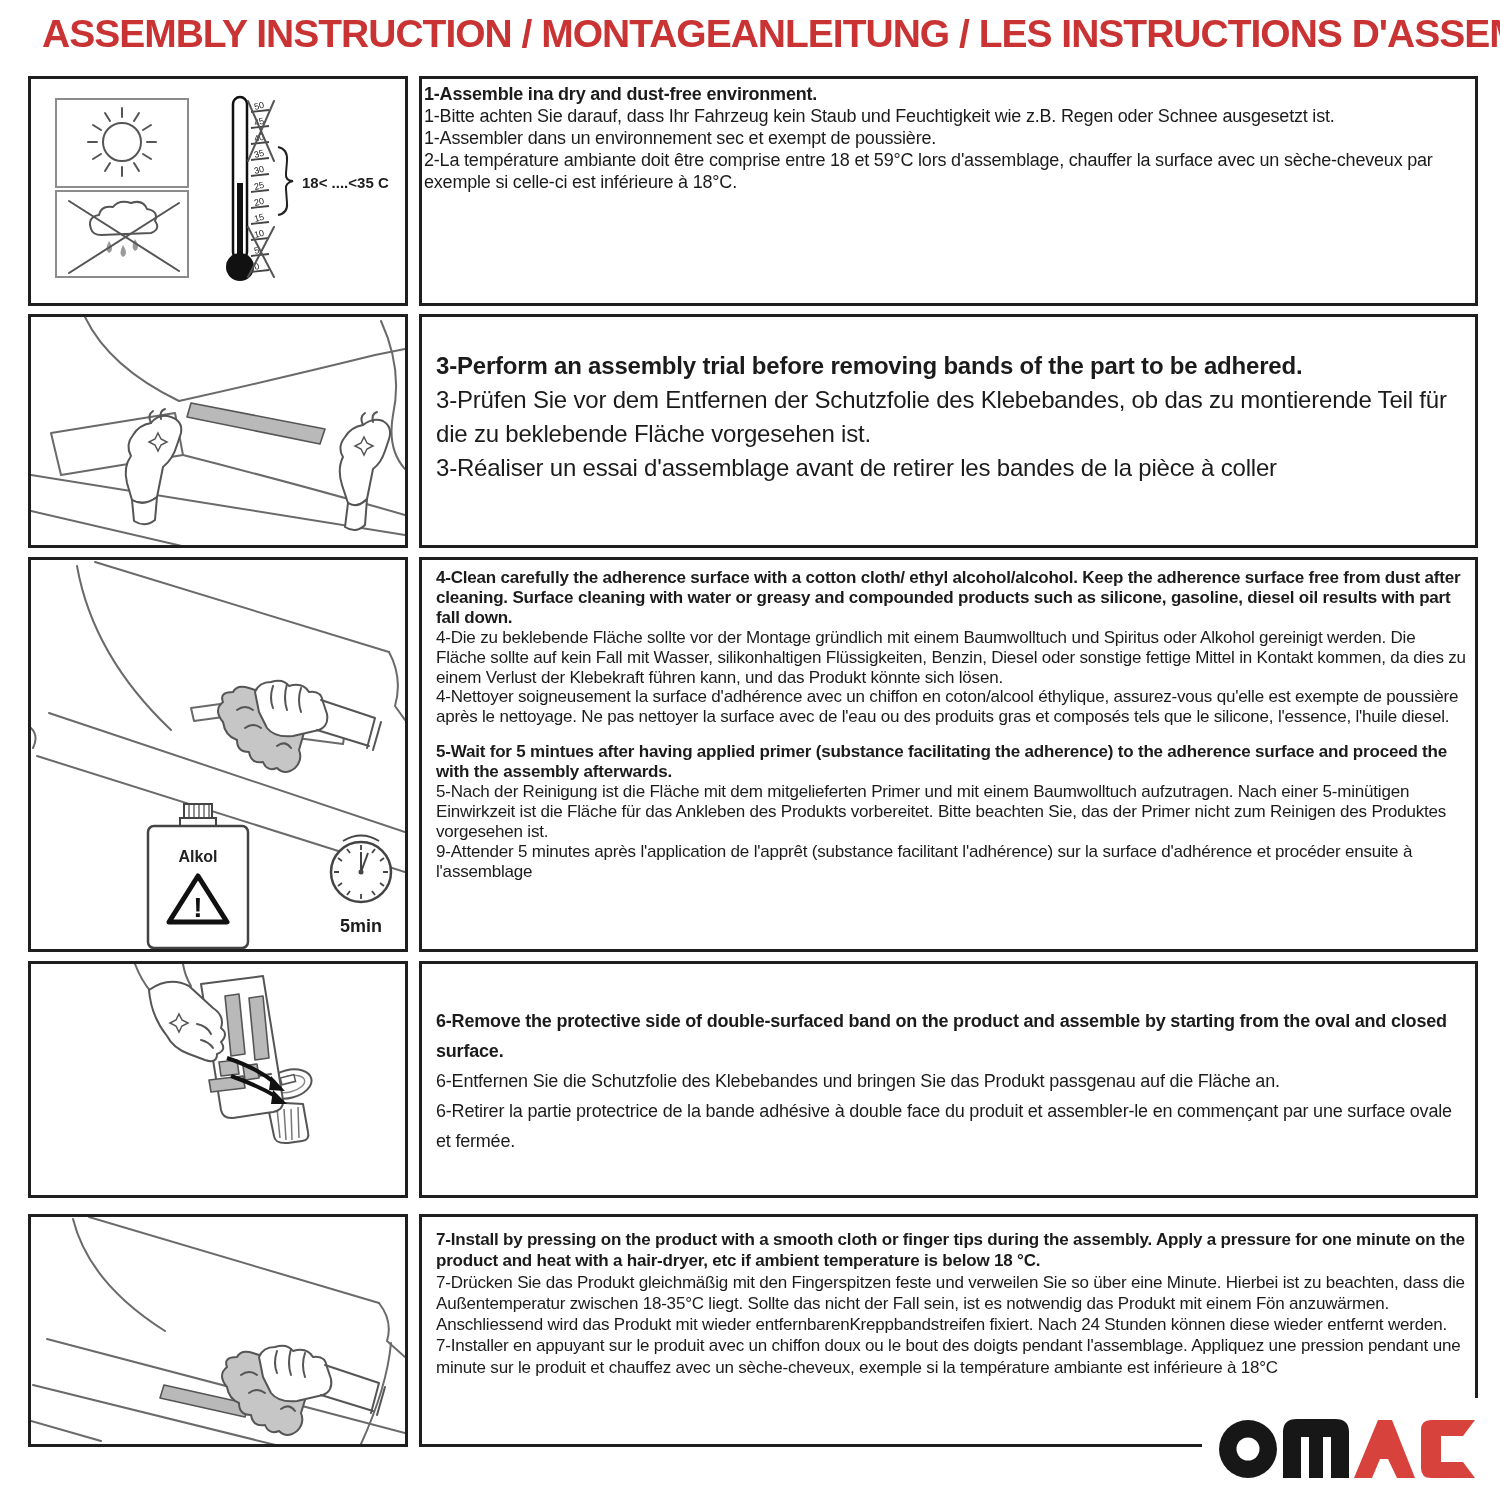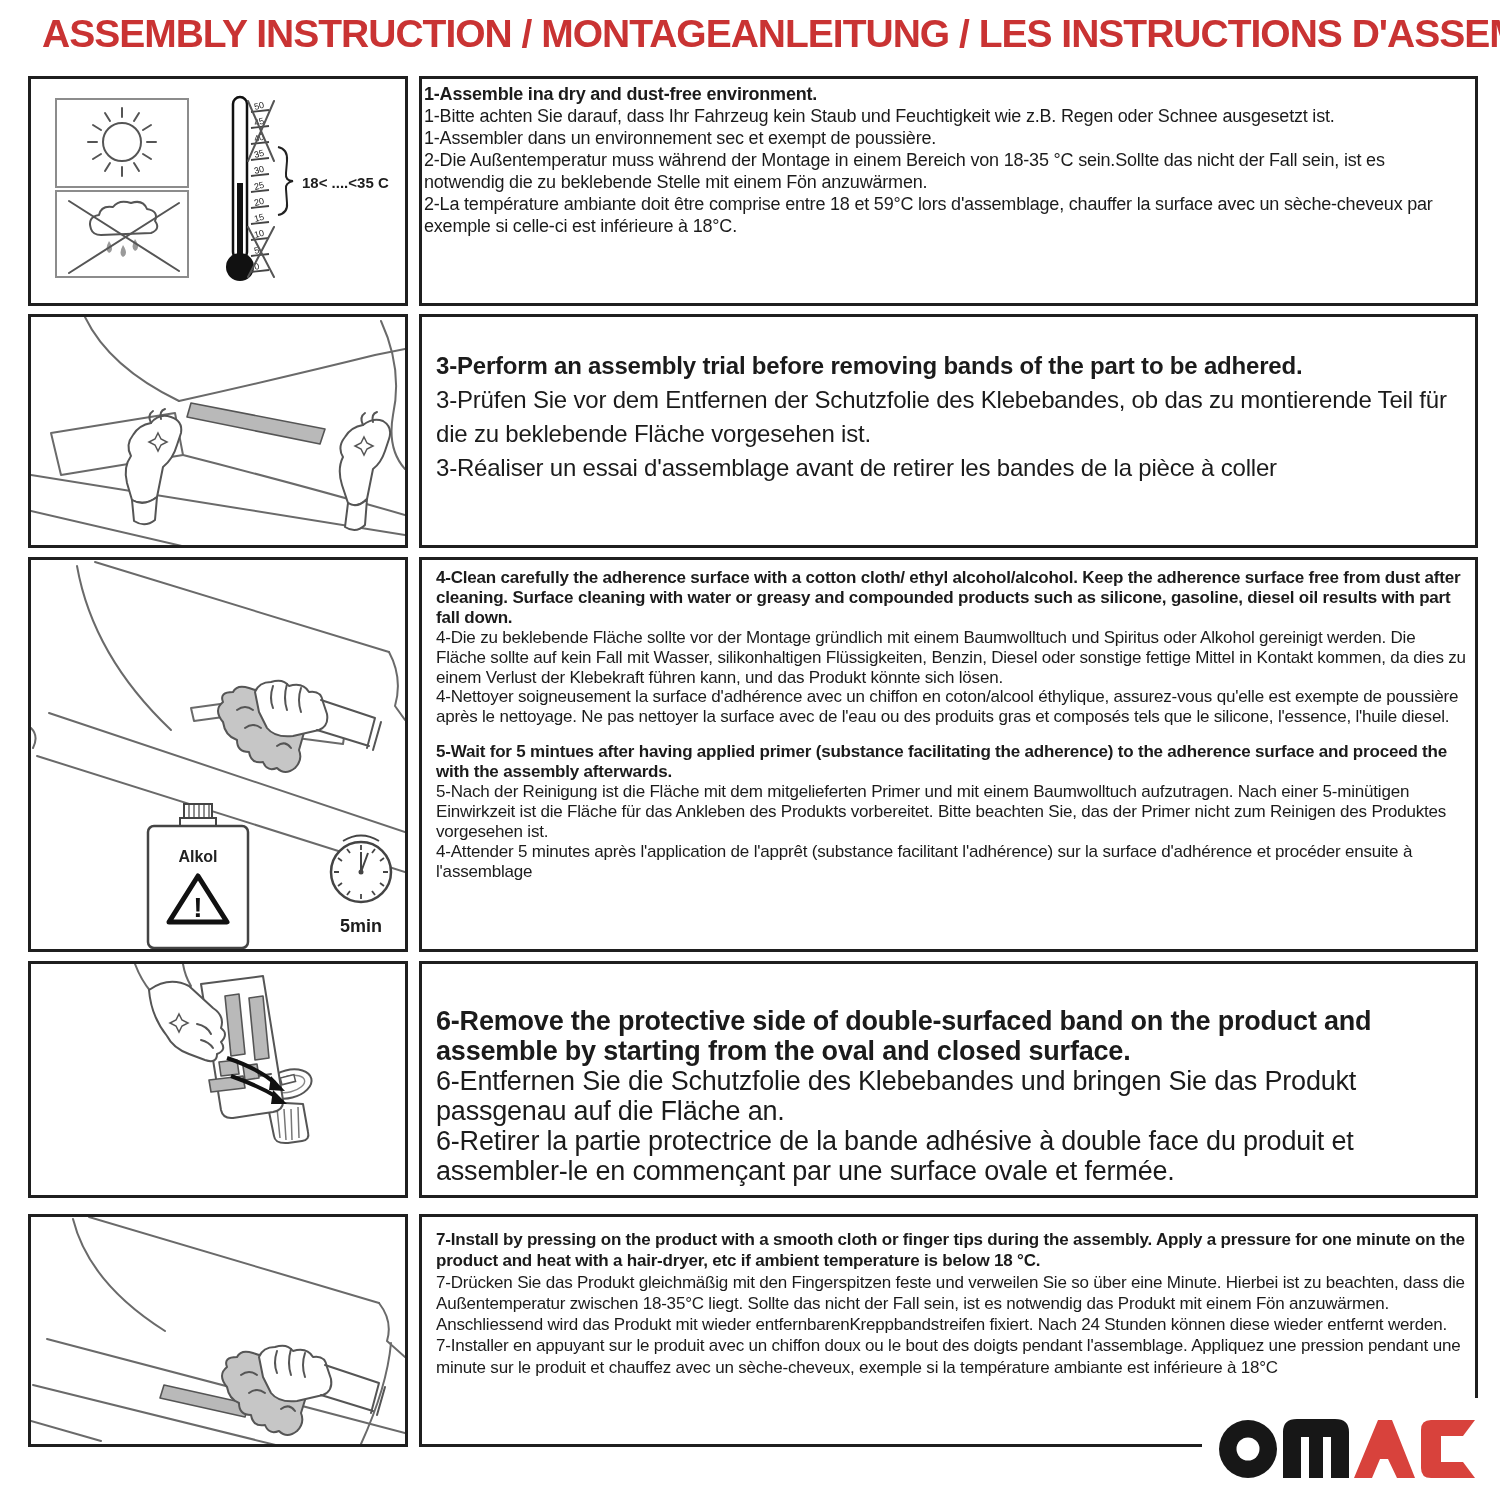--- a/index.html
+++ b/index.html
@@ -87,7 +87,6 @@
     <p class="b">1-Assemble ina dry and dust-free environment.</p>
     <p>1-Bitte achten Sie darauf, dass Ihr Fahrzeug kein Staub und Feuchtigkeit wie z.B. Regen oder Schnee ausgesetzt ist.</p>
     <p>1-Assembler dans un environnement sec et exempt de poussière.</p>
-    <p>2-Die Außentemperatur muss während der Montage in einem Bereich von 18-35 °C  sein.Sollte das nicht der Fall sein, ist es notwendig die zu beklebende Stelle mit einem Fön anzuwärmen.</p>
     <p>2-La température ambiante doit être comprise entre 18 et 59°C lors d'assemblage, chauffer la surface avec un sèche-cheveux par exemple si celle-ci est inférieure à 18°C.</p>
   </div>
 

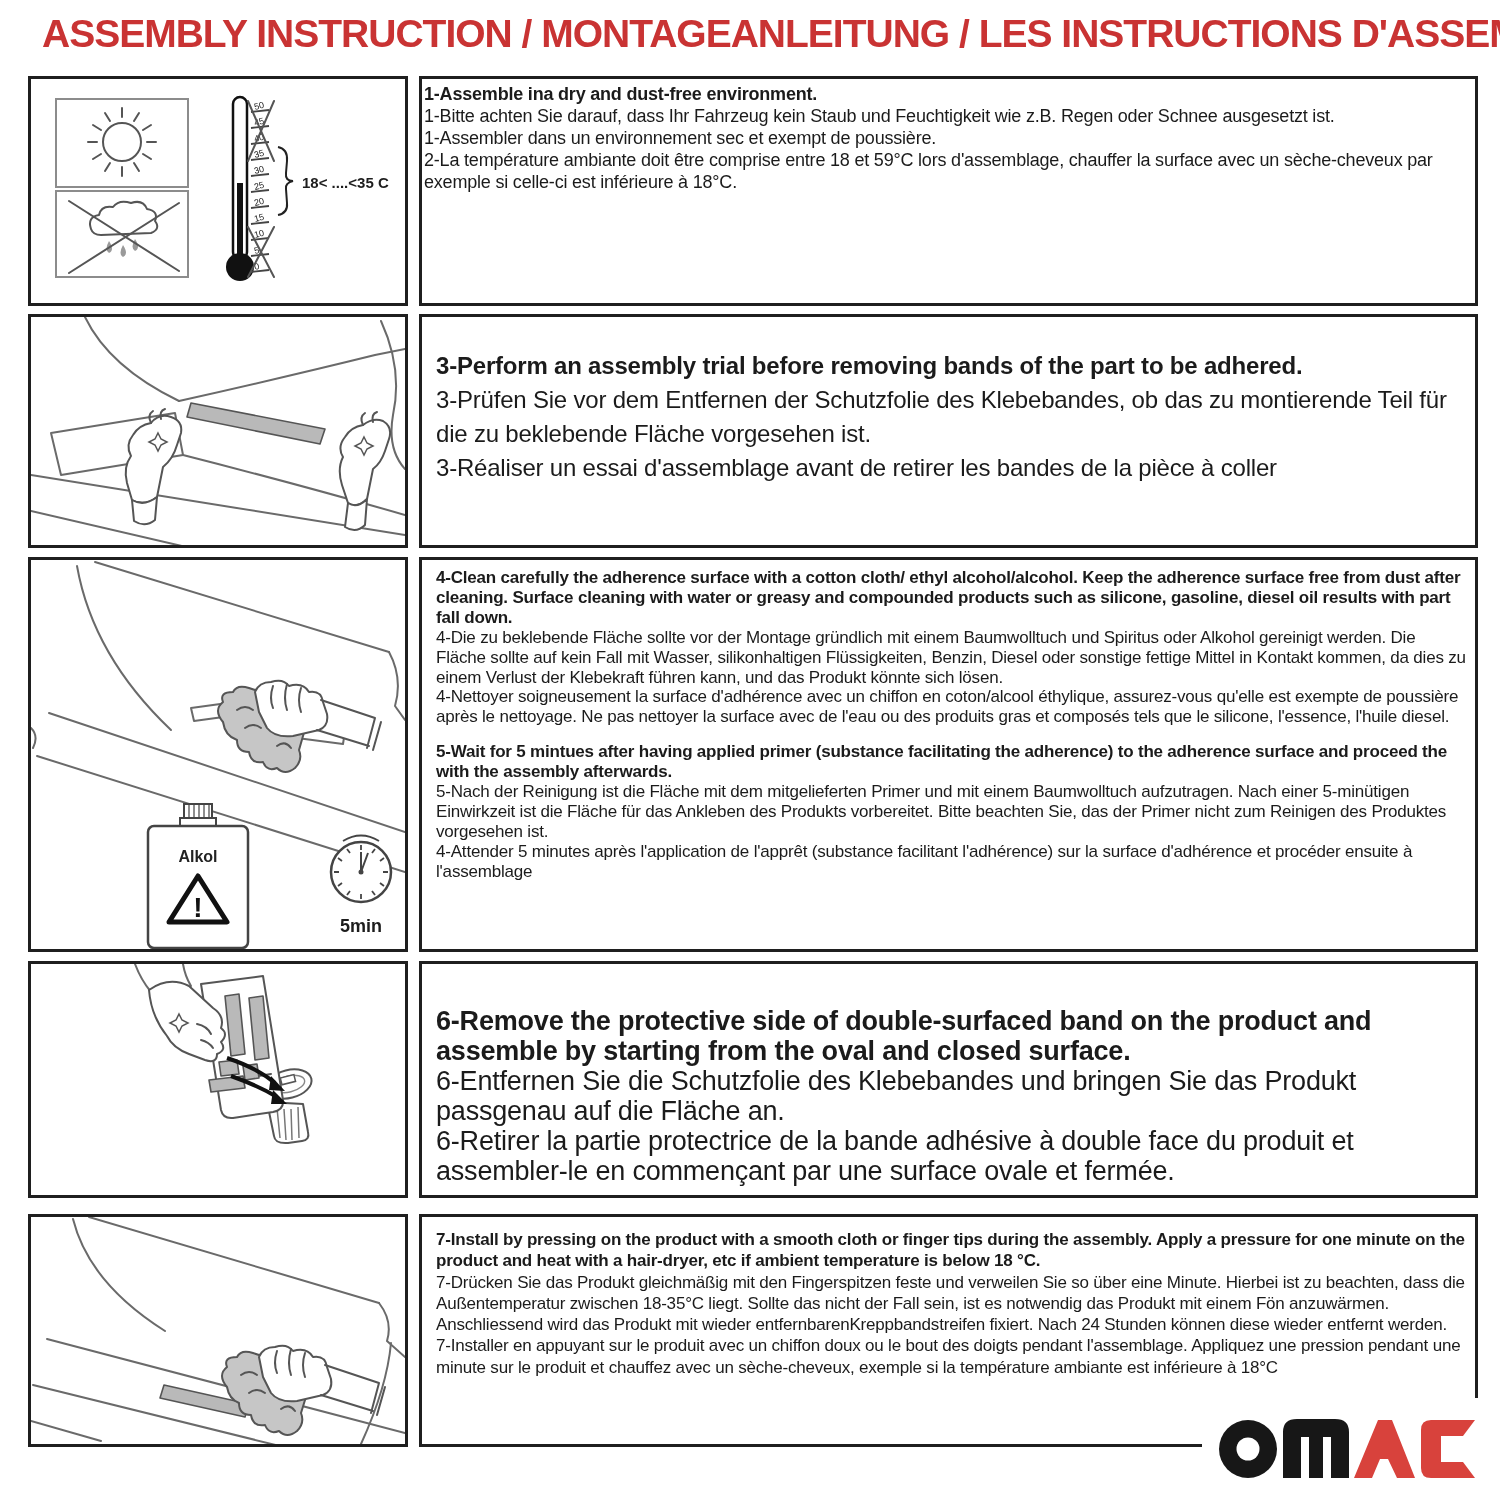--- a/index.html
+++ b/index.html
@@ -167,7 +167,7 @@
     <p>4-Nettoyer soigneusement la surface d'adhérence avec un chiffon en coton/alcool éthylique, assurez-vous qu'elle est exempte de poussière après le nettoyage. Ne pas nettoyer la surface avec de l'eau ou des produits gras et composés tels que le silicone, l'essence, l'huile diesel.</p>
     <p class="b gap">5-Wait for 5 mintues after having applied primer (substance facilitating the adherence) to the adherence surface and proceed the with the assembly afterwards.</p>
     <p>5-Nach der Reinigung ist die Fläche mit dem mitgelieferten Primer und mit einem Baumwolltuch aufzutragen. Nach einer 5-minütigen Einwirkzeit ist die Fläche für das Ankleben des Produkts vorbereitet. Bitte beachten Sie, das der Primer nicht zum Reinigen des Produktes vorgesehen ist.</p>
-    <p>4-Attender 5 minutes après l'application de l'apprêt (substance facilitant l'adhérence) sur la surface d'adhérence et procéder ensuite à l'assemblage</p>
+    <p>9-Attender 5 minutes après l'application de l'apprêt (substance facilitant l'adhérence) sur la surface d'adhérence et procéder ensuite à l'assemblage</p>
   </div>
 
   <div class="ibox r4 illu">

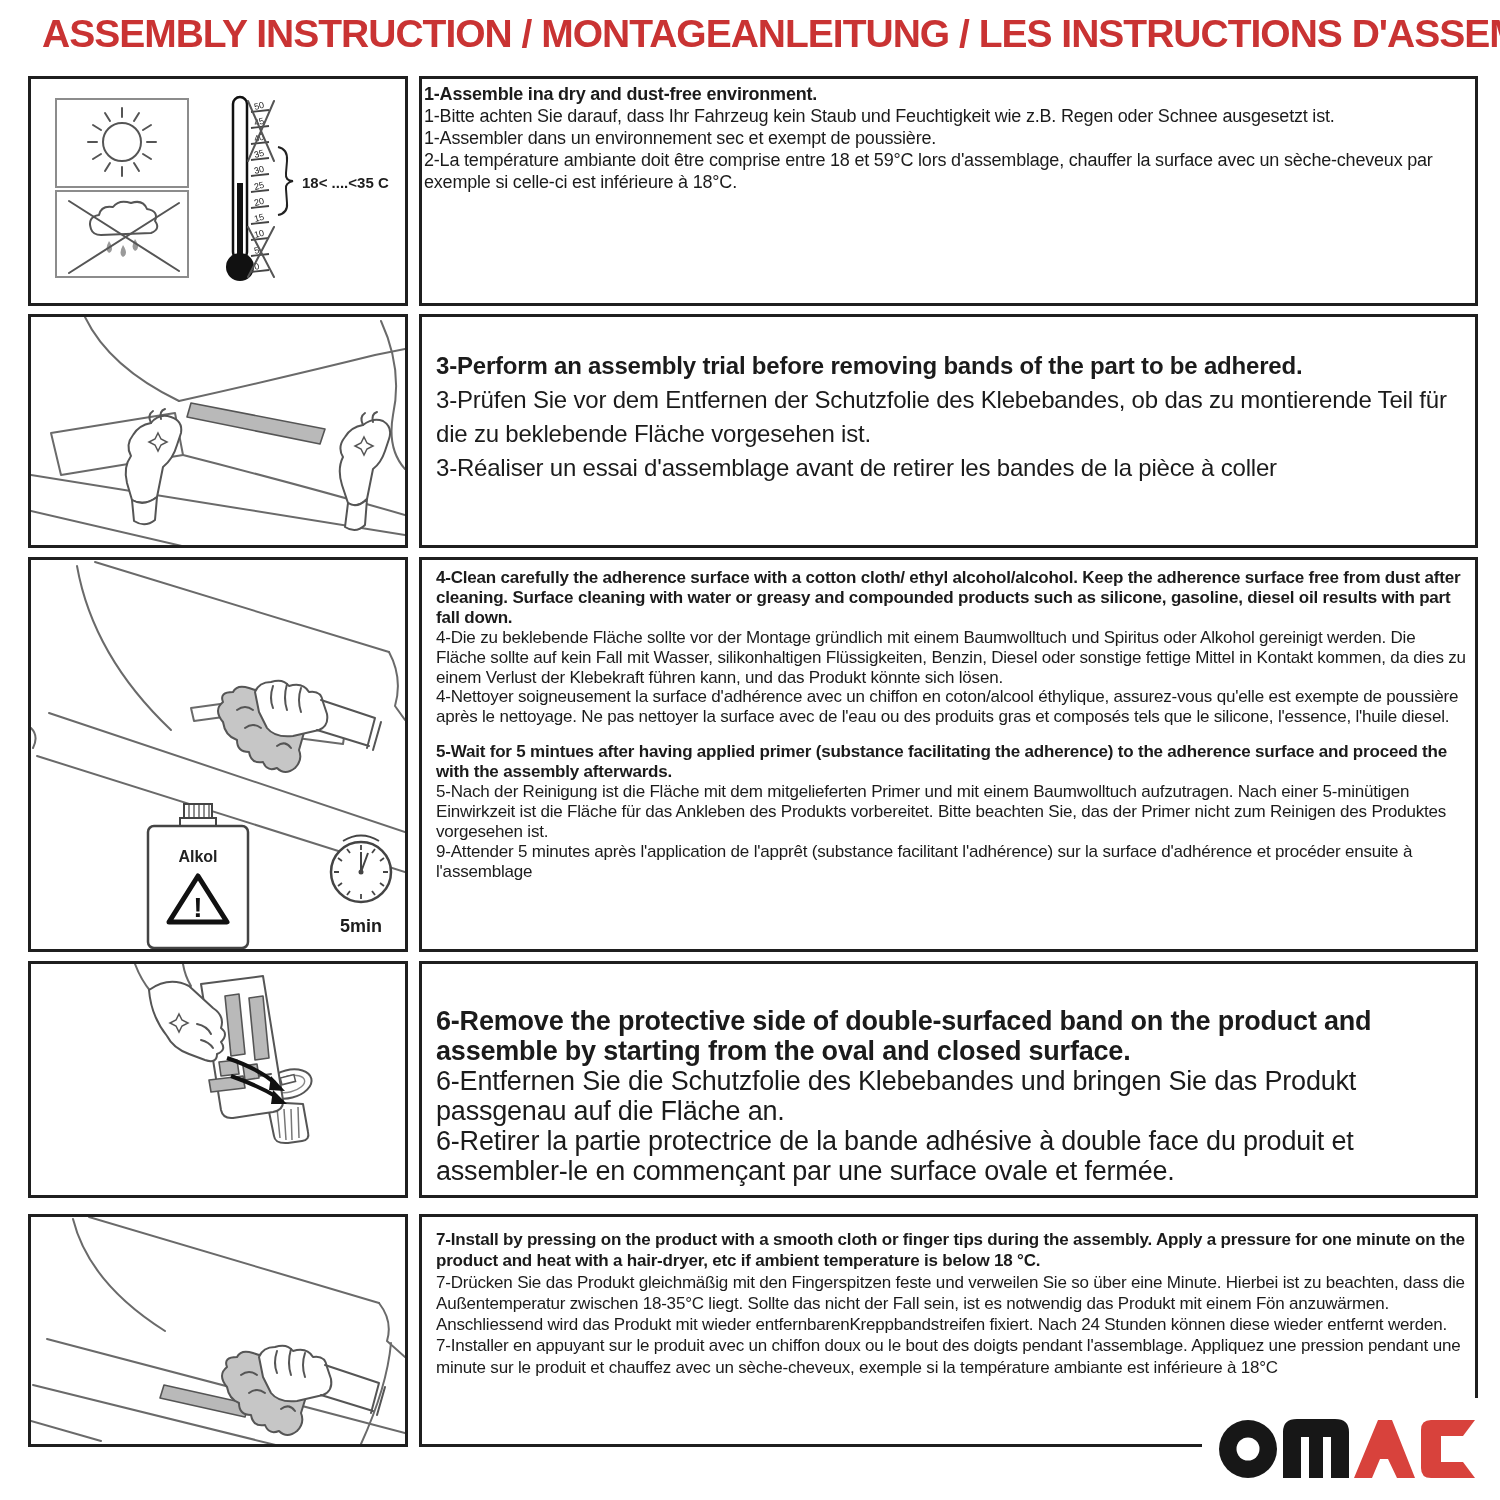--- a/index.html
+++ b/index.html
@@ -23,7 +23,7 @@
   .t2{padding:32px 18px 0 14px;font-size:24px;line-height:34px;}
   .t3{padding:8px 6px 0 14px;font-size:17px;line-height:19.9px;}
   .t3 .gap{margin-top:15px;}
-  .t4{padding:42px 18px 0 14px;font-size:27px;line-height:30px;}
+  .t4{padding:42px 18px 0 14px;font-size:18px;line-height:30px;}
   .t5{padding:12px 4px 0 14px;font-size:17px;line-height:21.3px;}
   .illu svg{display:block;}
   .logo{position:absolute;left:1202px;top:1398px;width:292px;height:92px;background:#fff;

